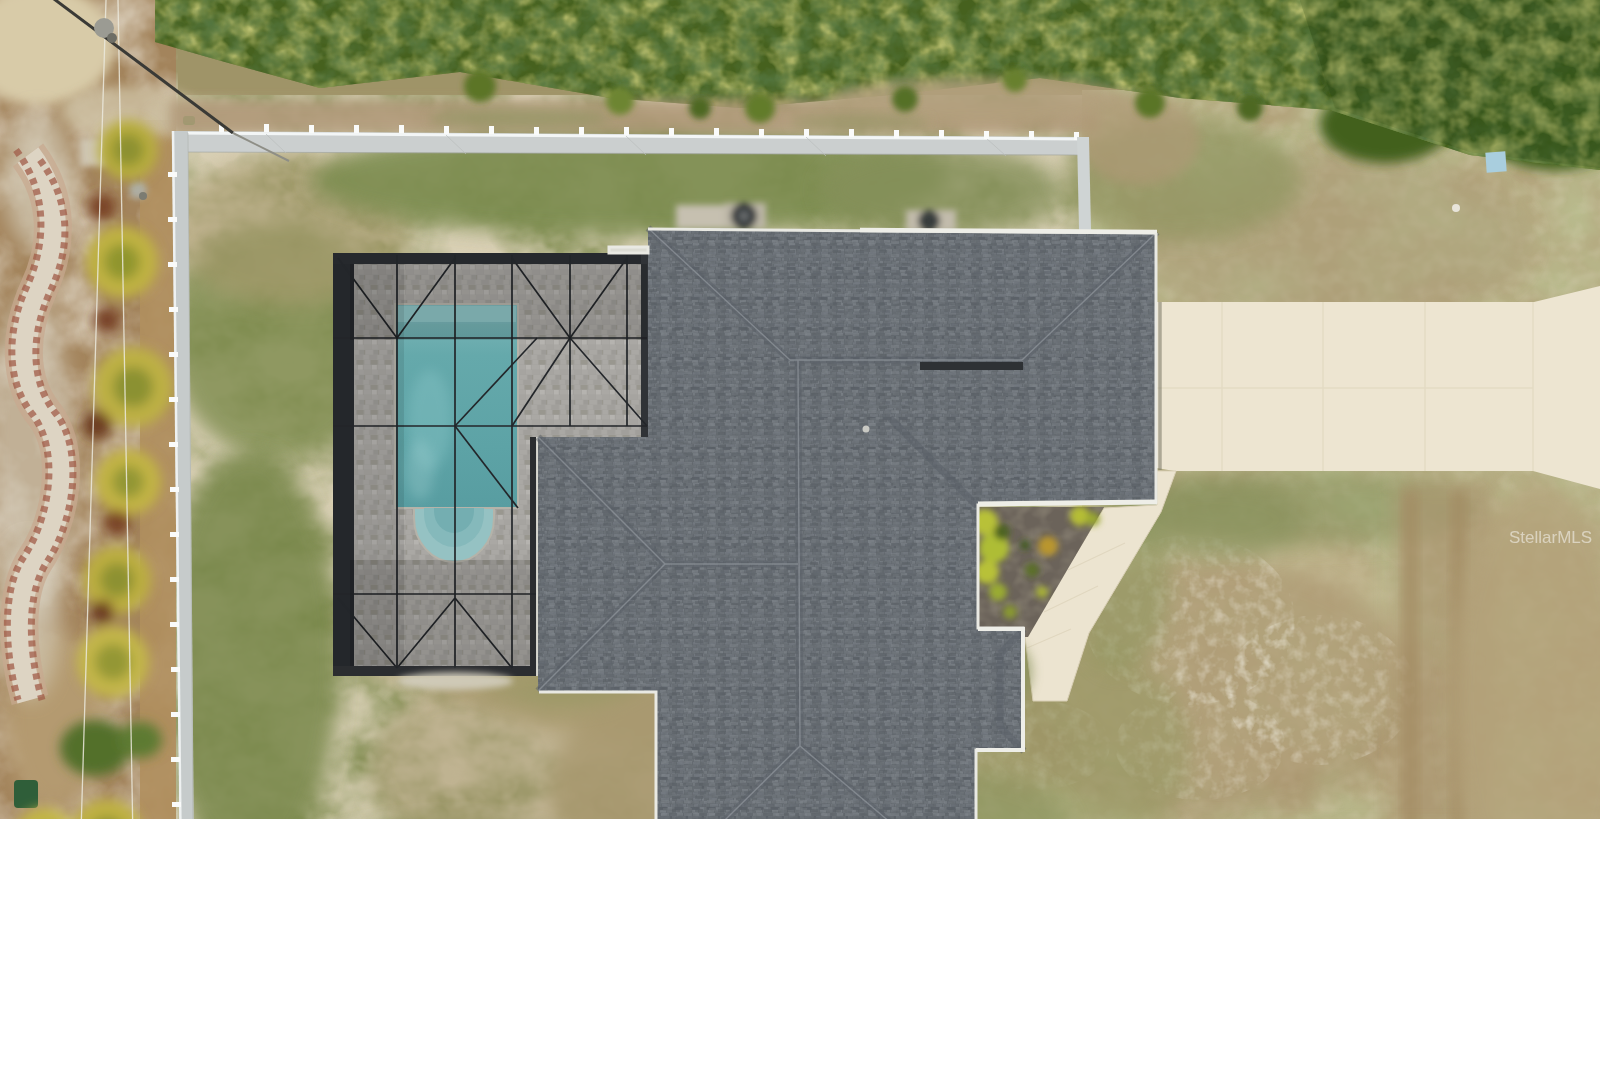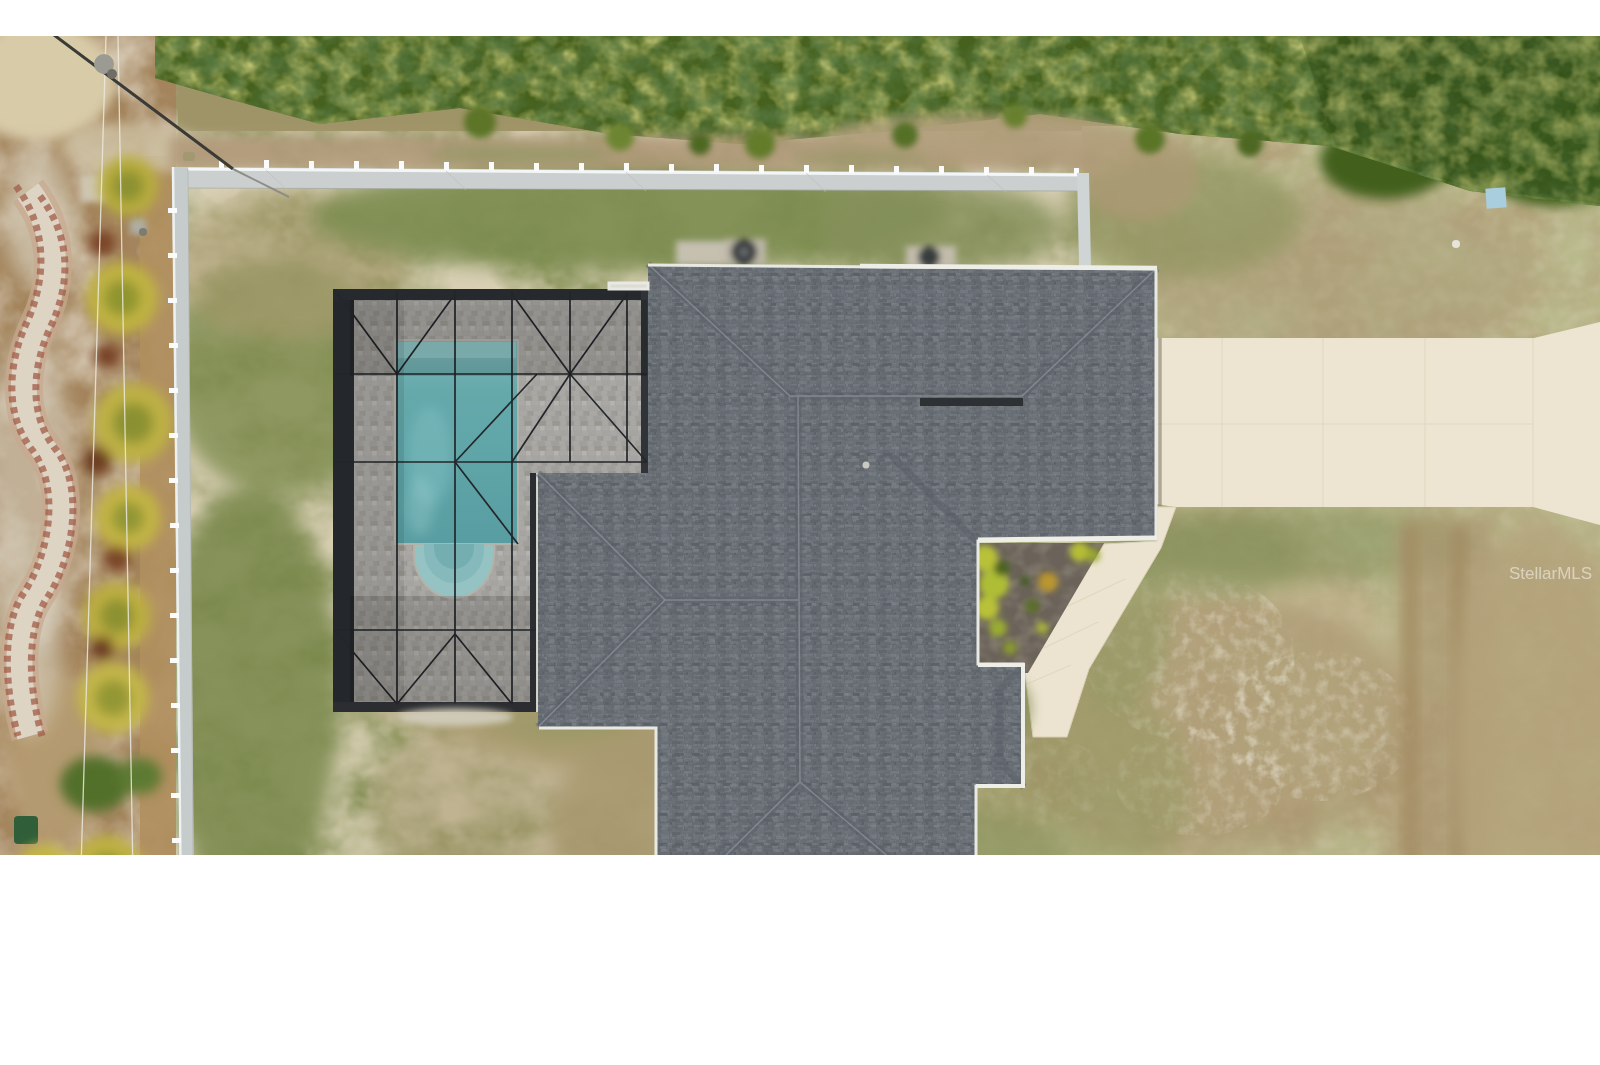--- a/index.html
+++ b/index.html
@@ -3,7 +3,7 @@
 <meta charset="utf-8">
 <style>
 html,body{margin:0;padding:0;}
-#scene{position:relative;width:1600px;height:819px;overflow:hidden;background:#a89a74;font-family:"Liberation Sans",sans-serif;margin-top:36px;}
+#scene{position:relative;width:1600px;height:819px;overflow:hidden;background:#a89a74;font-family:"Liberation Sans",sans-serif;}
 svg{display:block}
 </style>
 </head>

